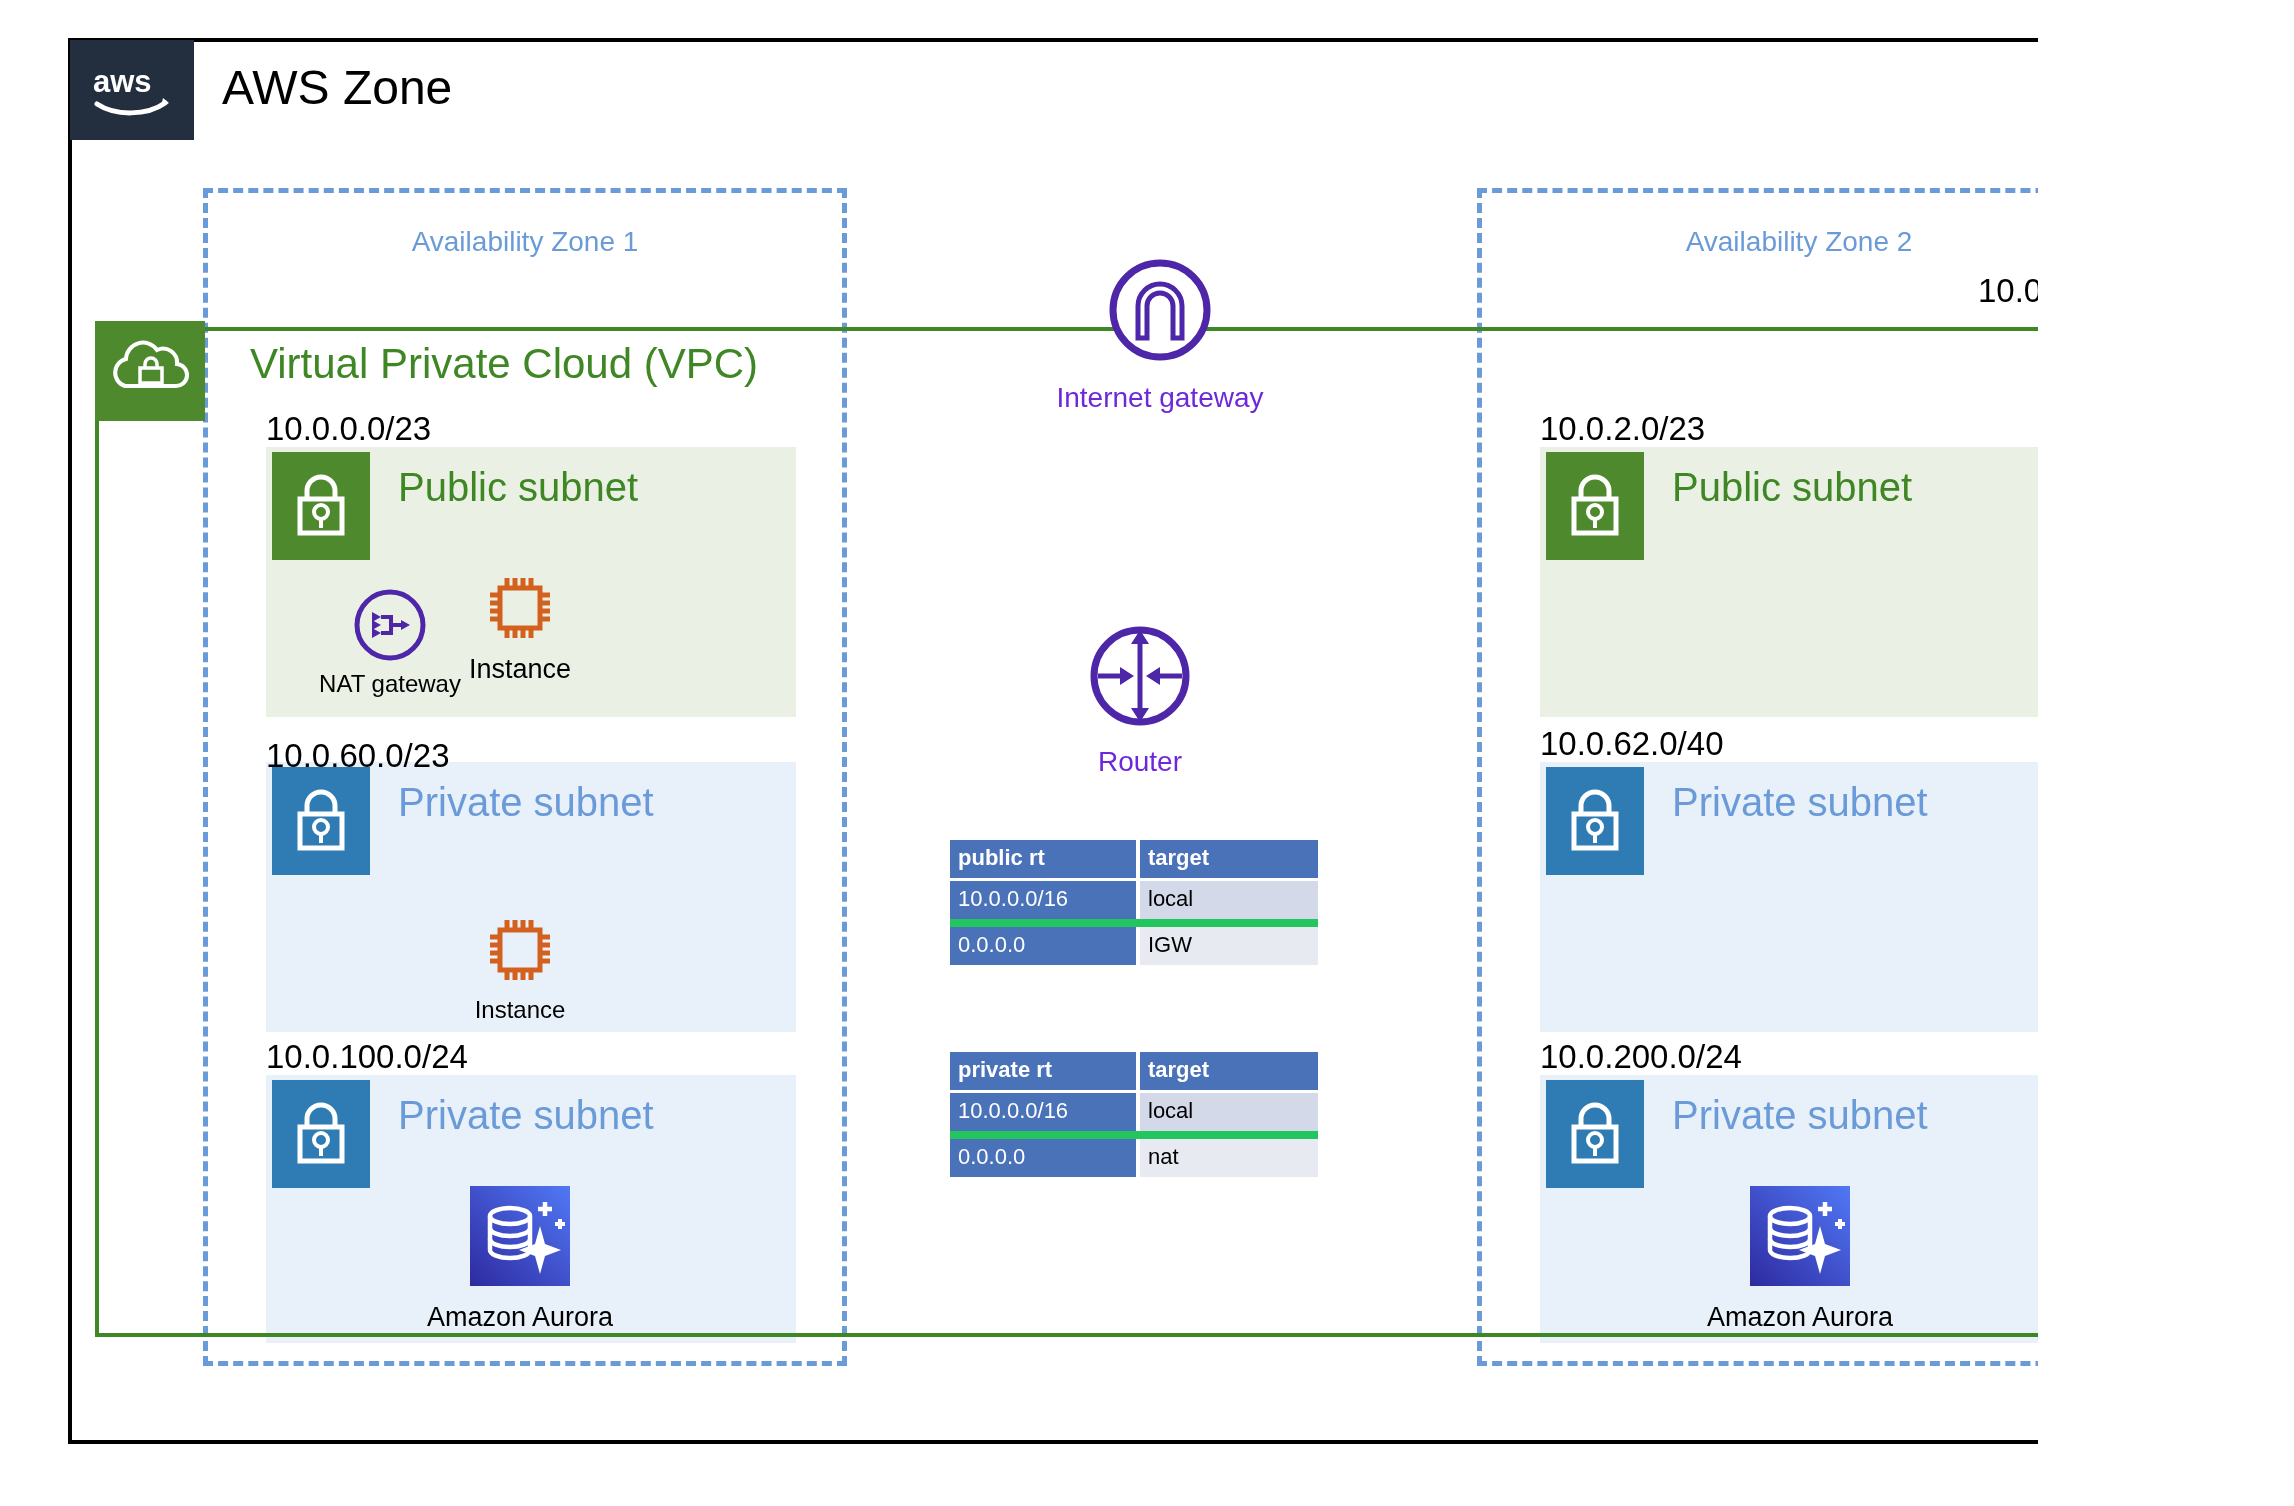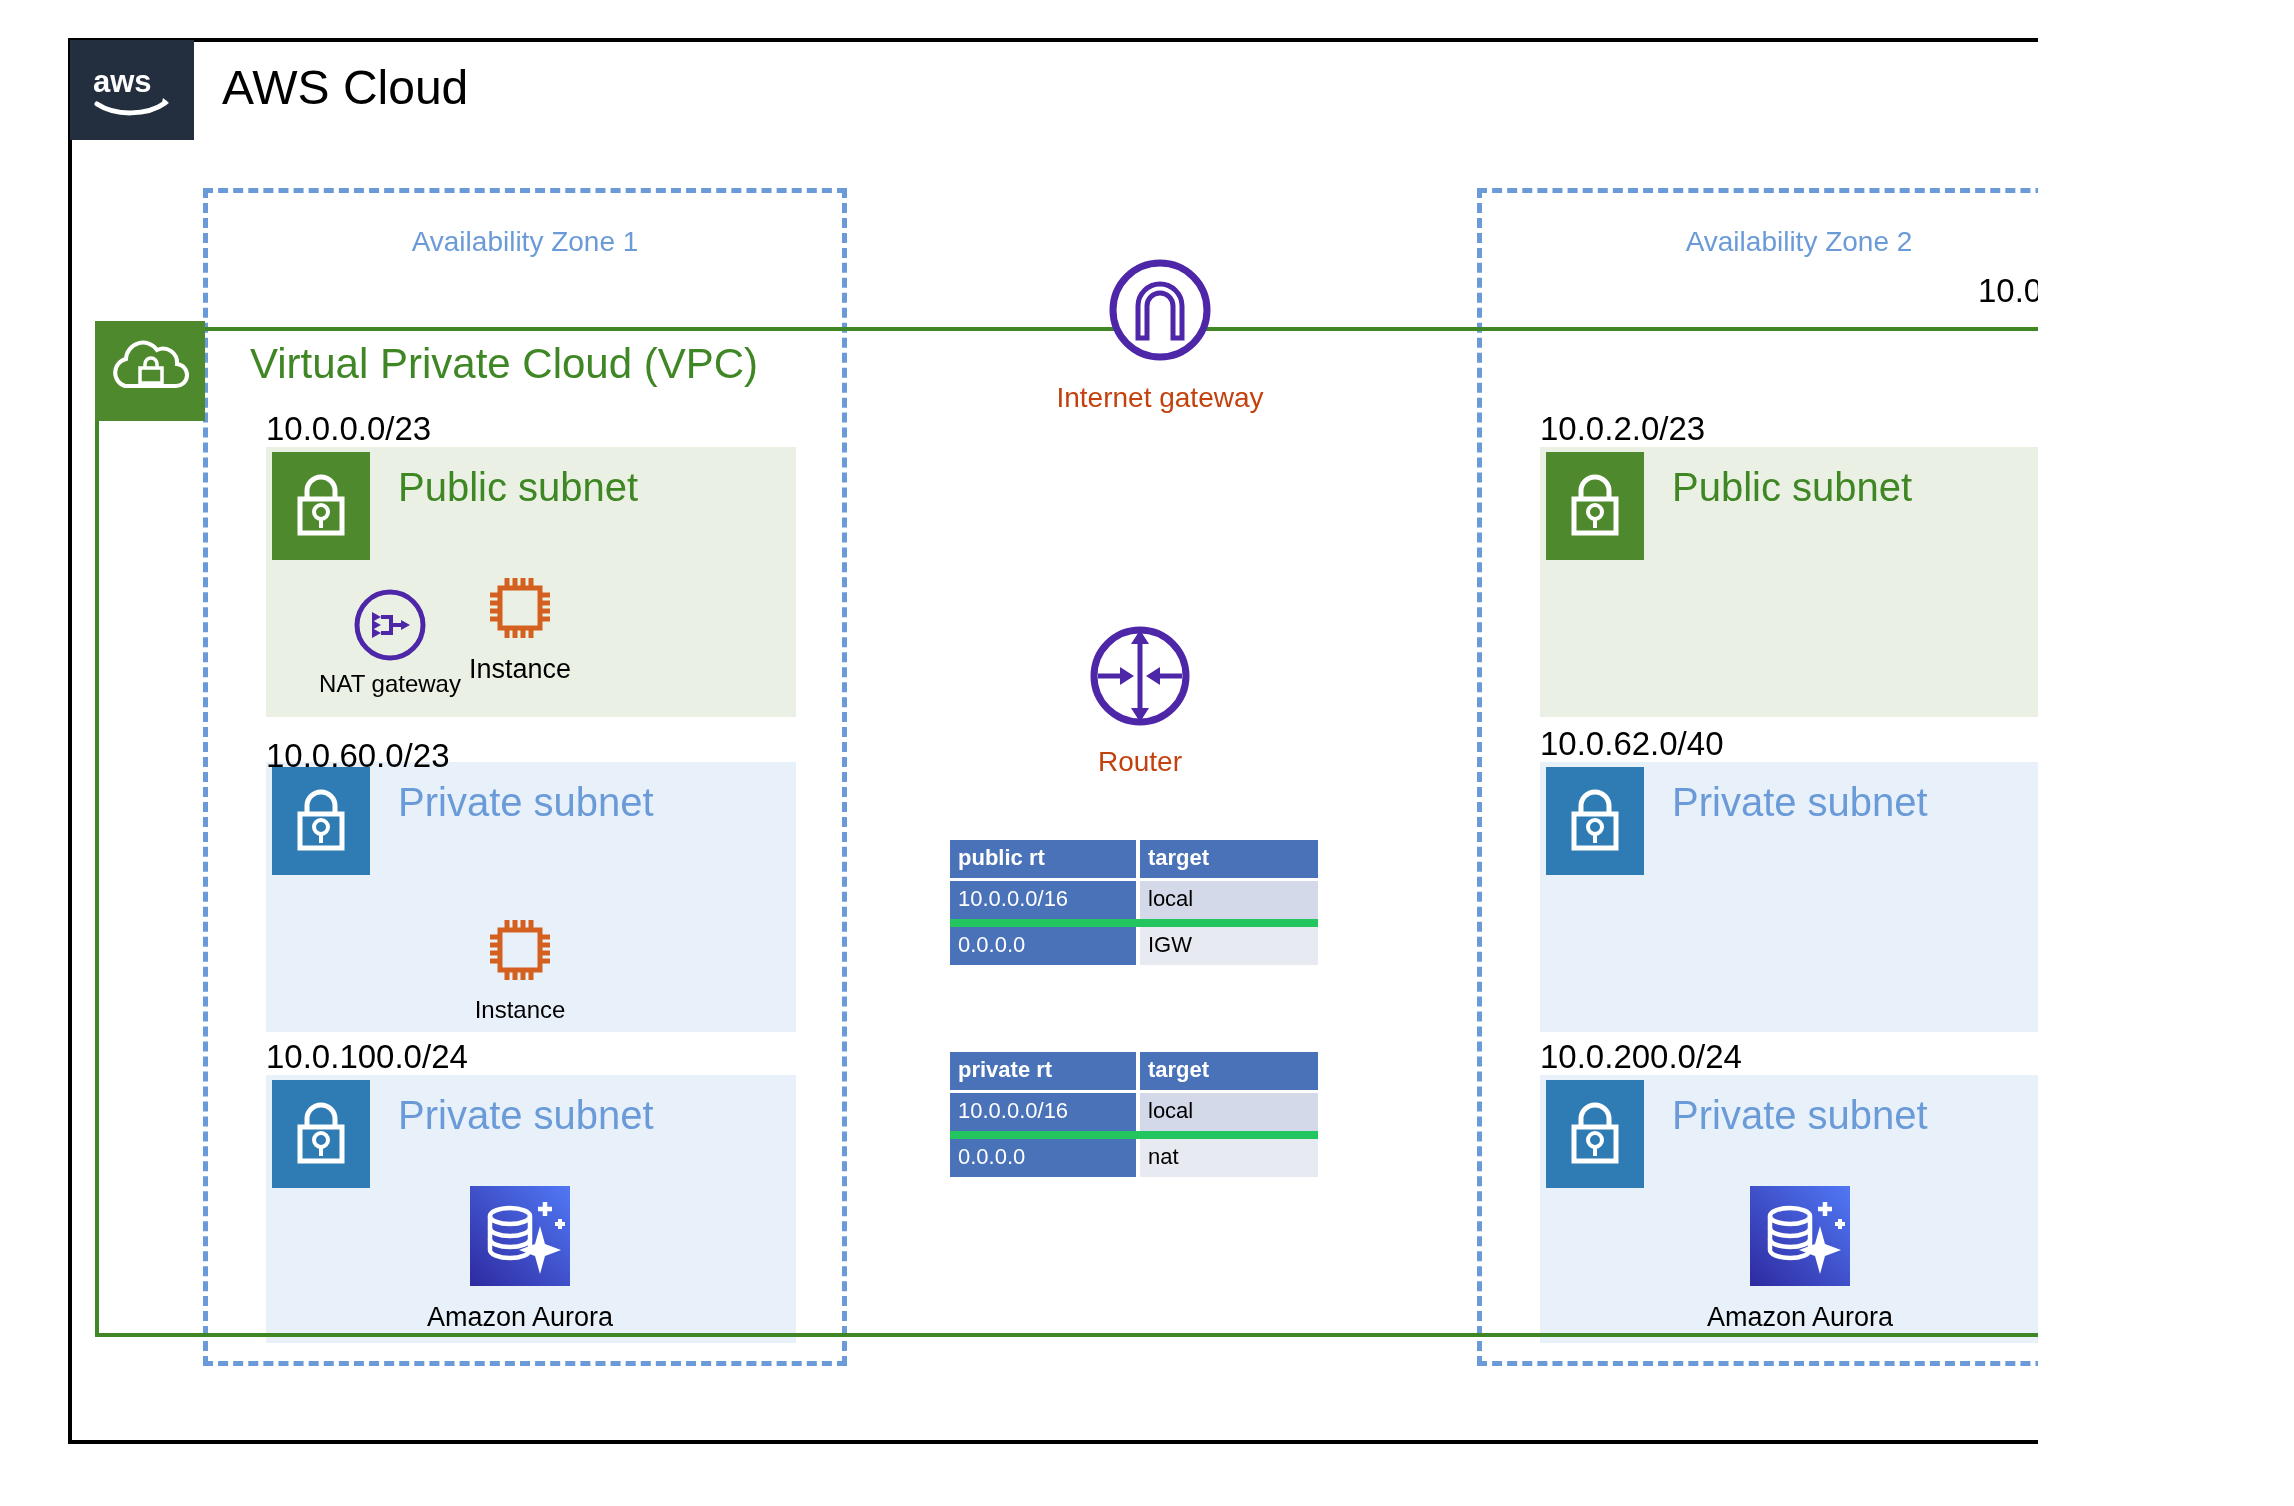--- a/index.html
+++ b/index.html
@@ -209,7 +209,7 @@
     </svg>
   </div>
 
-  <div class="aws-cloud-title">AWS Cloud</div>
+  <div class="aws-cloud-title">AWS Zone</div>
 
   <div class="az az-1"></div>
   <div class="az az-2"></div>

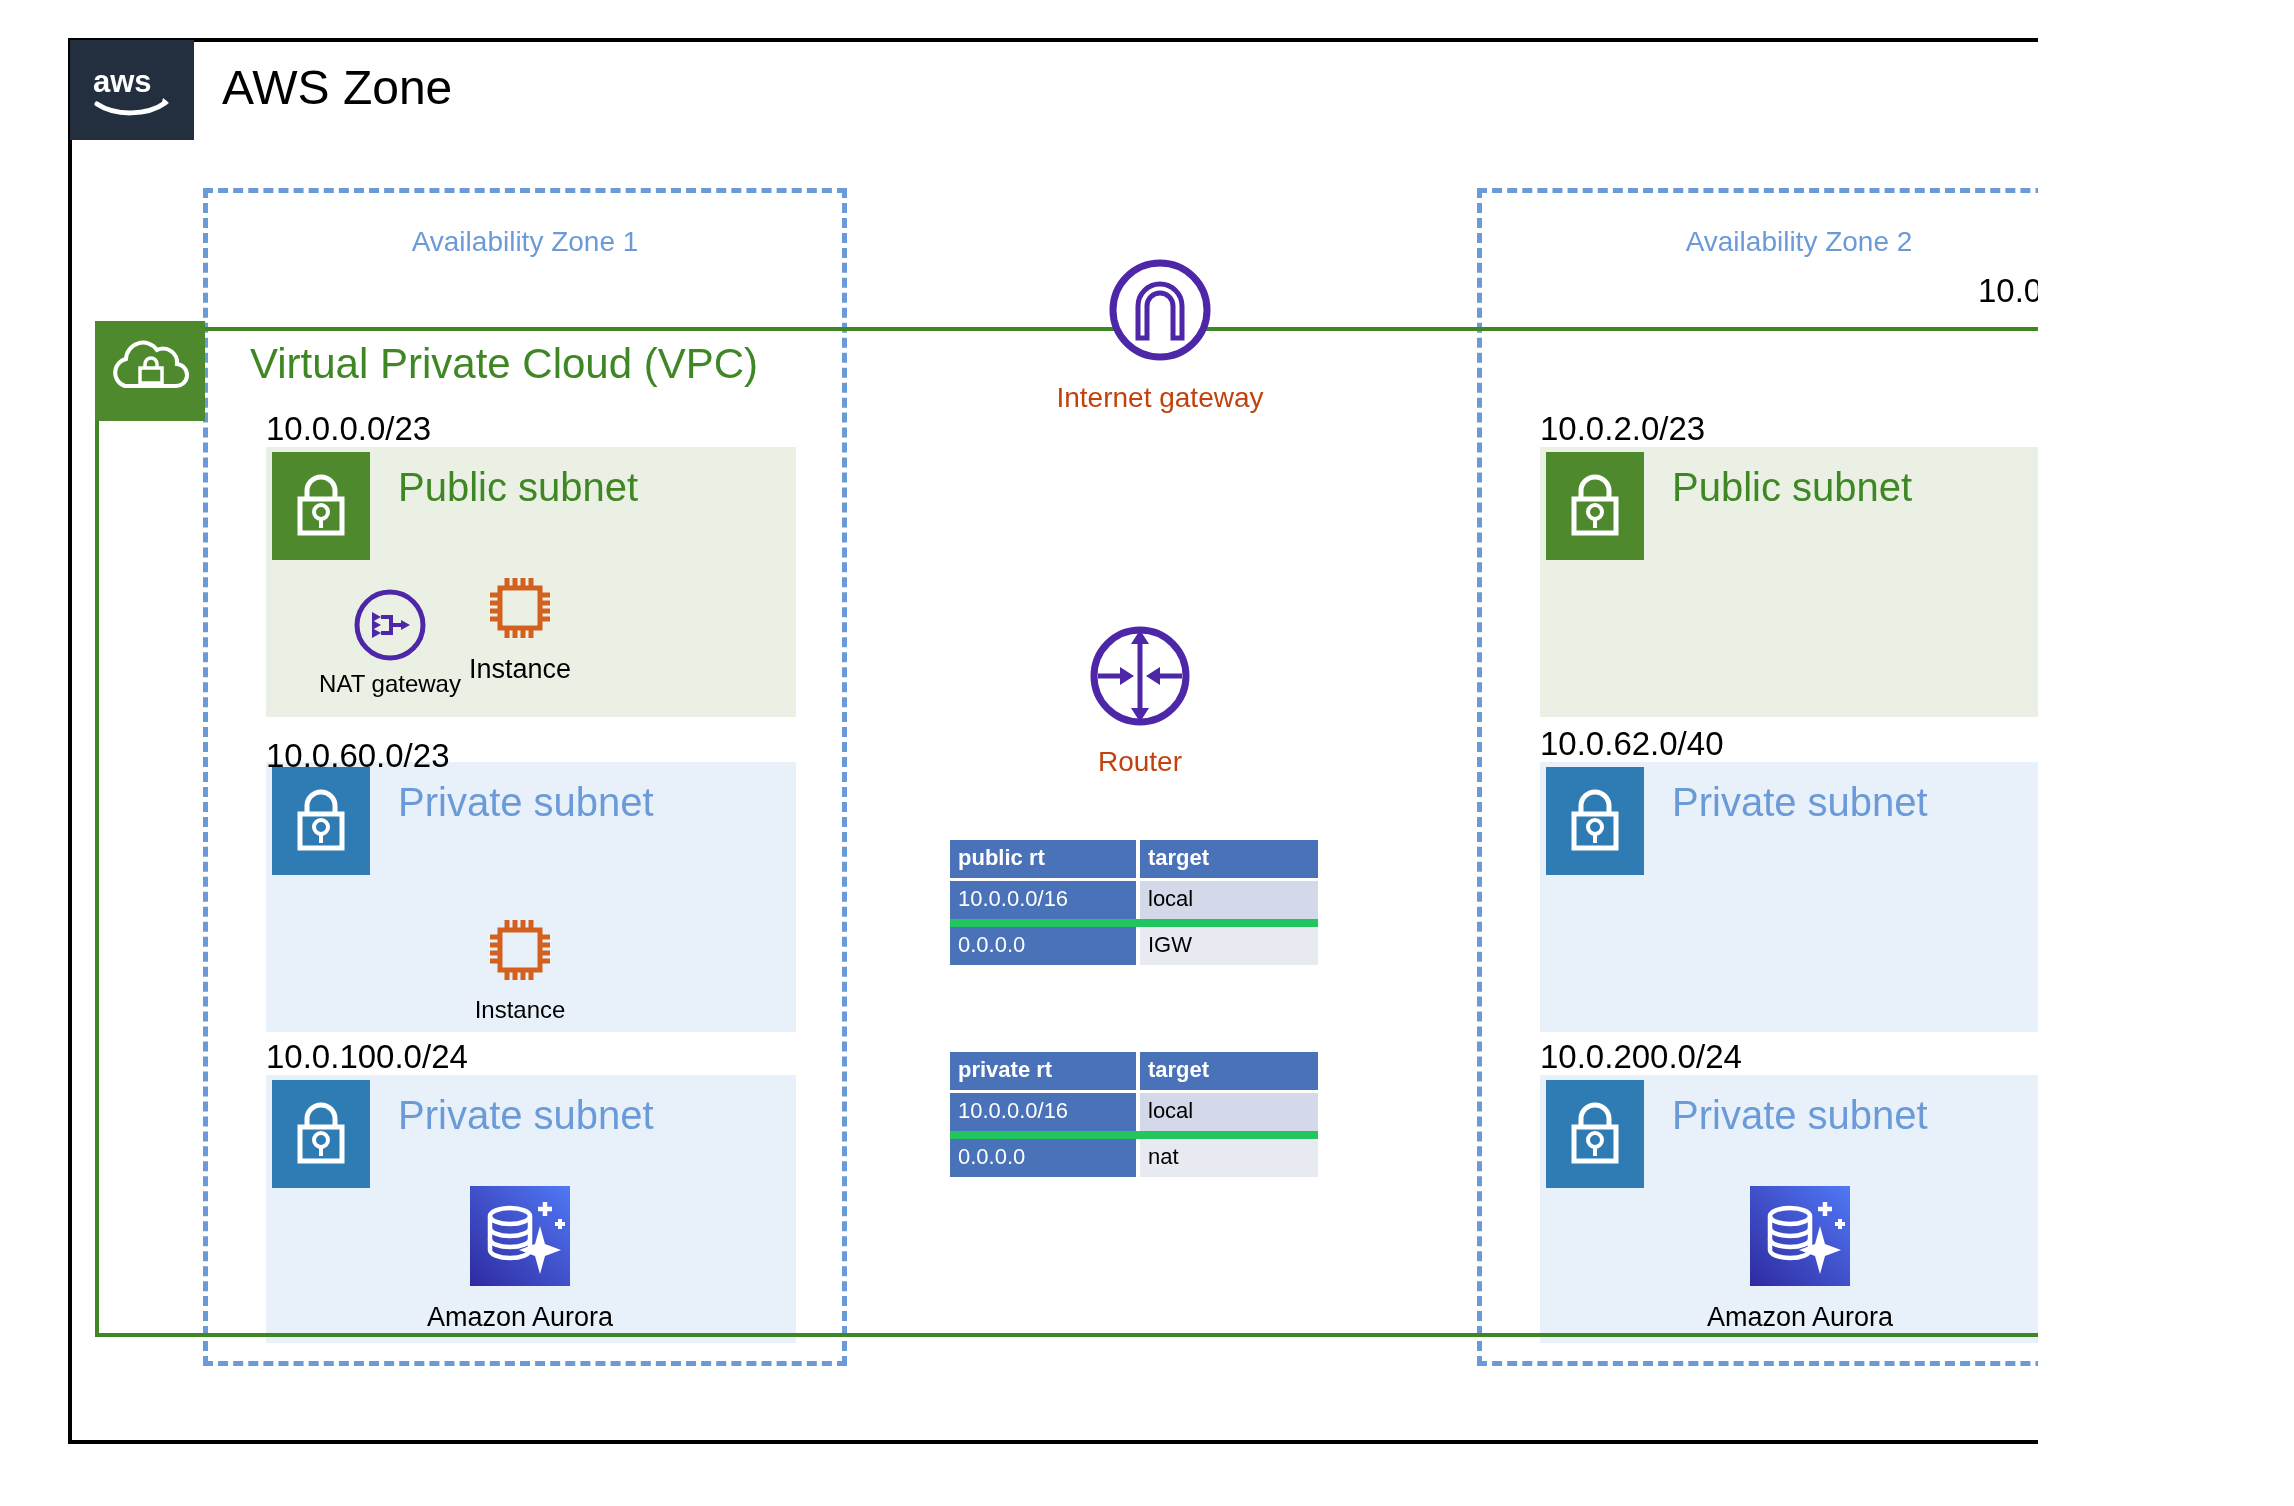--- a/index.html
+++ b/index.html
@@ -158,7 +158,7 @@
   .center-node .caption{
     display:block;
     font-size:28px;
-    color:#c2410c;
+    color:#6d28d9;
     margin-top:10px;
     white-space:nowrap;
   }

